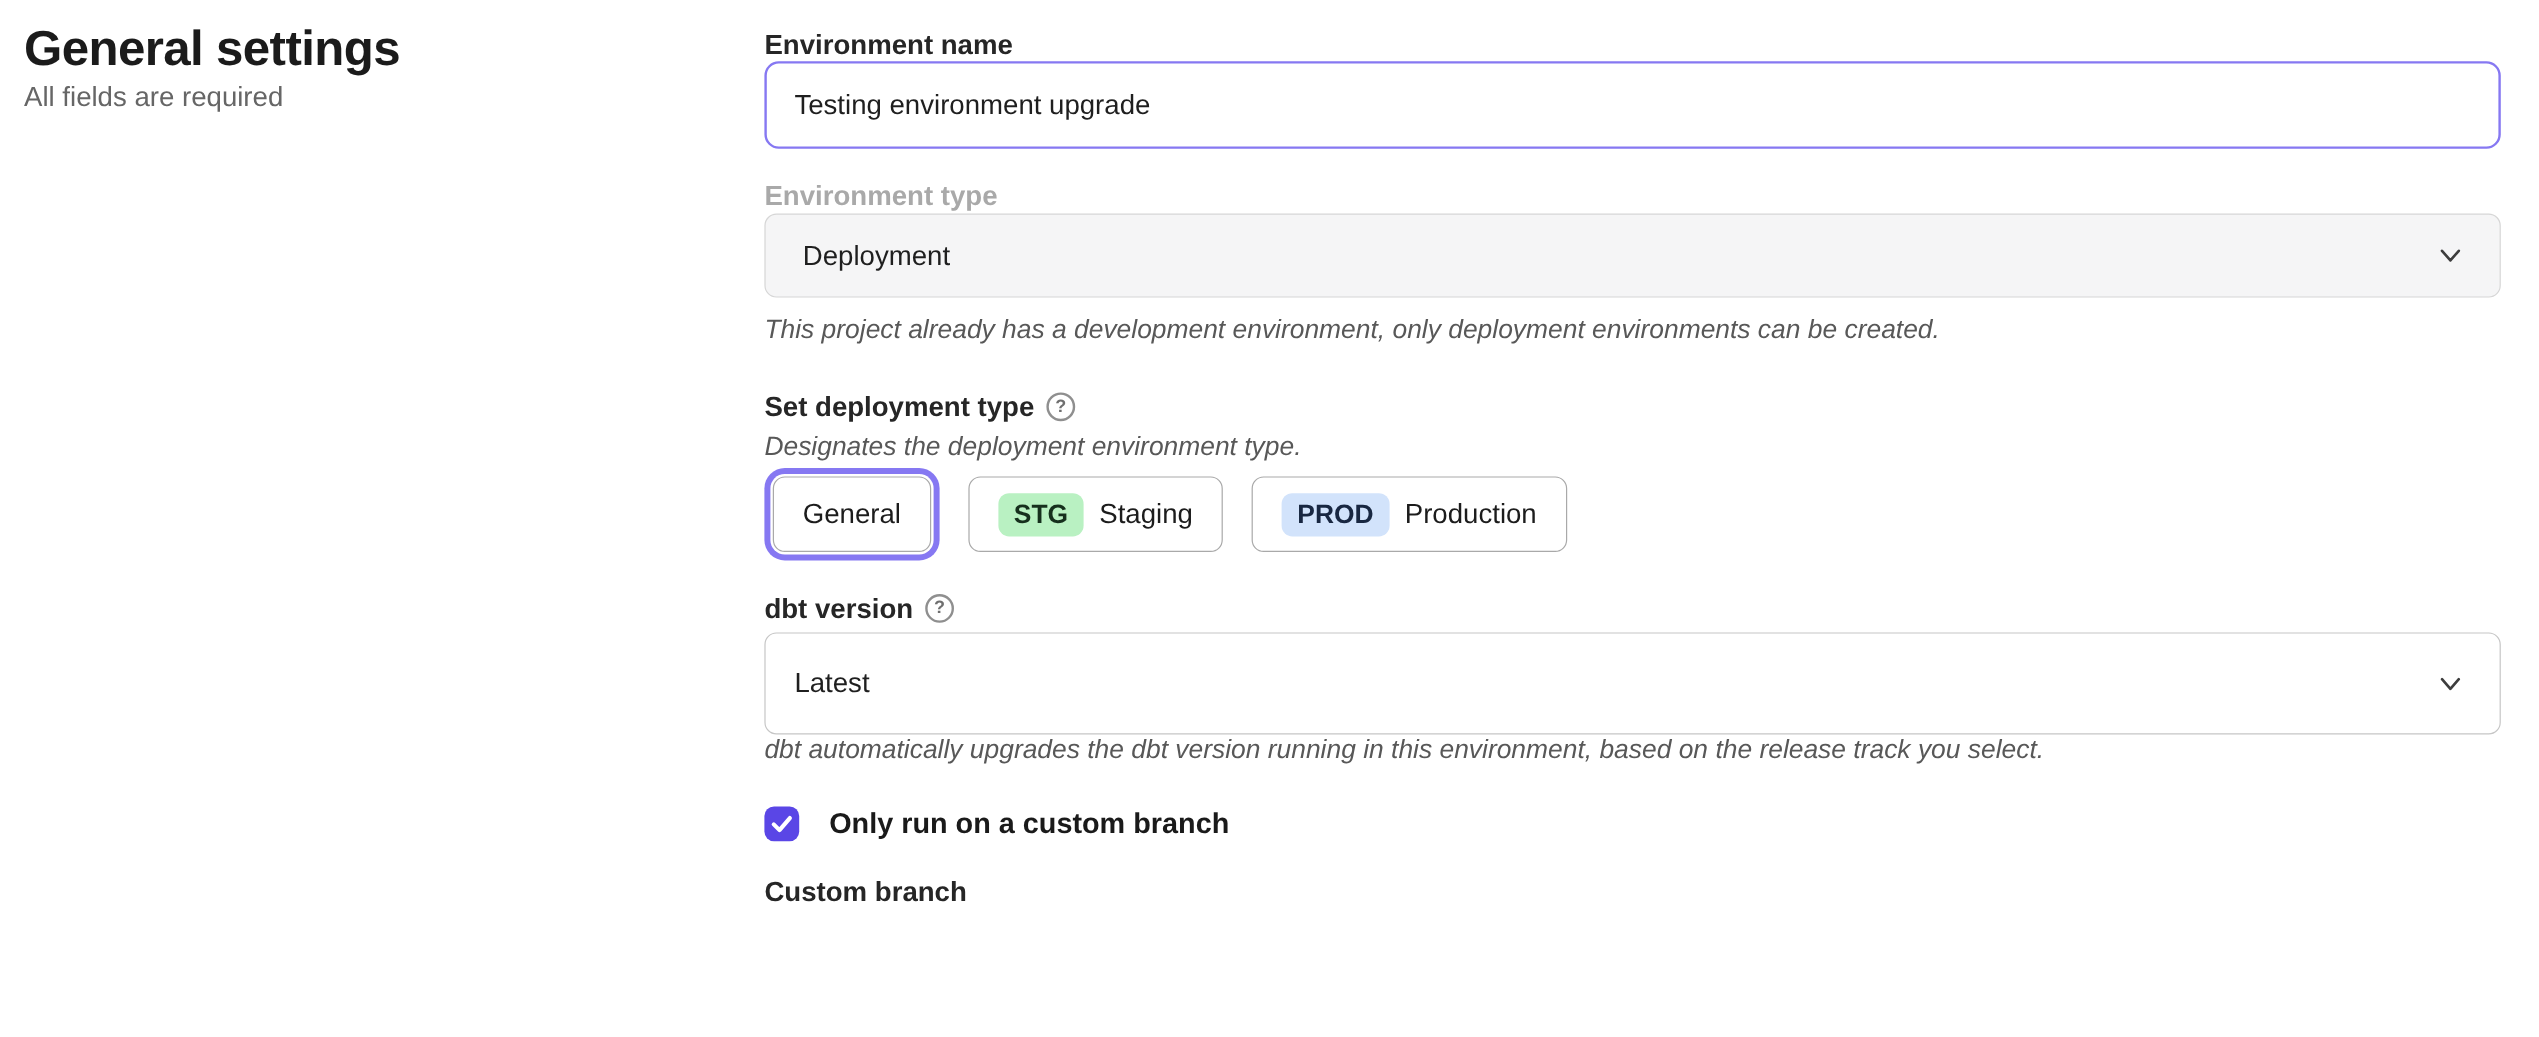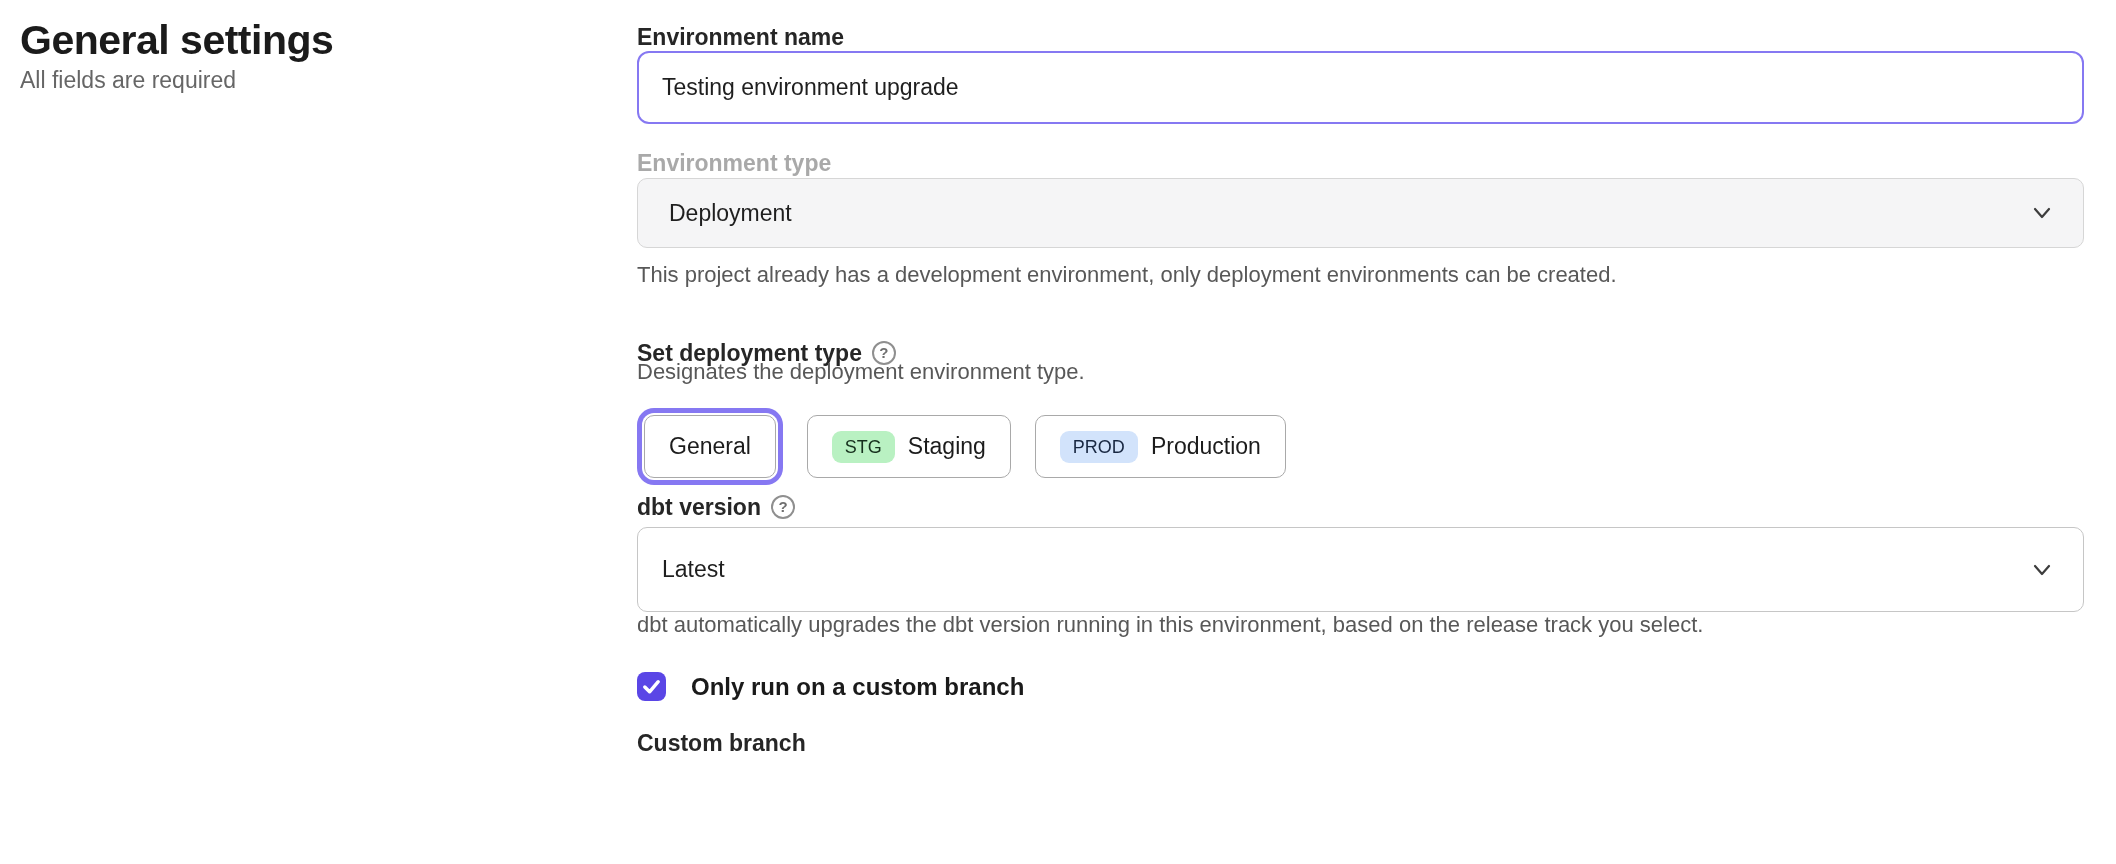--- a/index.html
+++ b/index.html
@@ -31,7 +31,7 @@
     display: flex; align-items: center; gap: 10px;
   }
   .field-label.disabled { color: #a9a9a9; }
-  .helper-text { font-size: 22px; color: #585858; line-height: 26px; font-weight: 400; }
+  .helper-text { font-size: 22px; color: #585858; line-height: 26px; font-weight: 400; font-style: italic; }
 
   .text-input {
     width: 1447px; height: 73px;

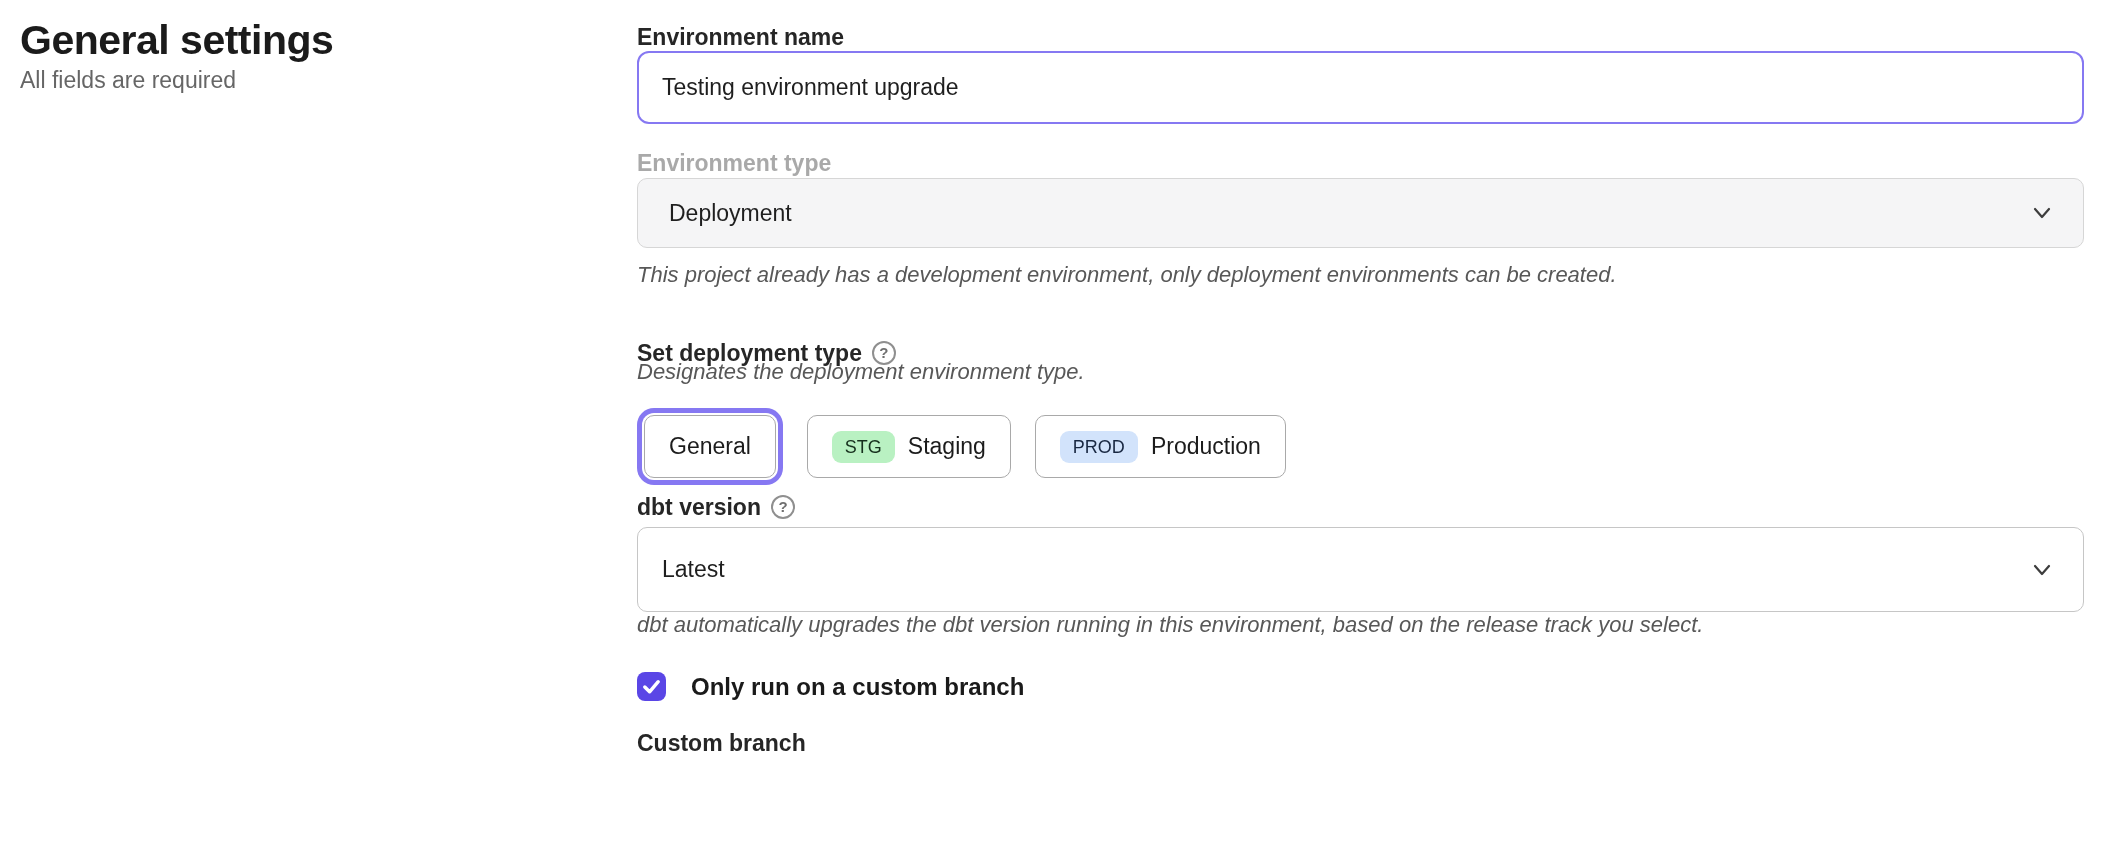--- a/index.html
+++ b/index.html
@@ -118,7 +118,7 @@
   </div>
   <div class="abs helper-text" style="top:262px;">This project already has a development environment, only deployment environments can be created.</div>
 
-  <div class="abs field-label" style="top:340px;justify-content:space-between;">
+  <div class="abs field-label" style="top:326px;justify-content:space-between;">
     <span>Set deployment type</span>
     <span class="help-icon">?</span>
   </div>

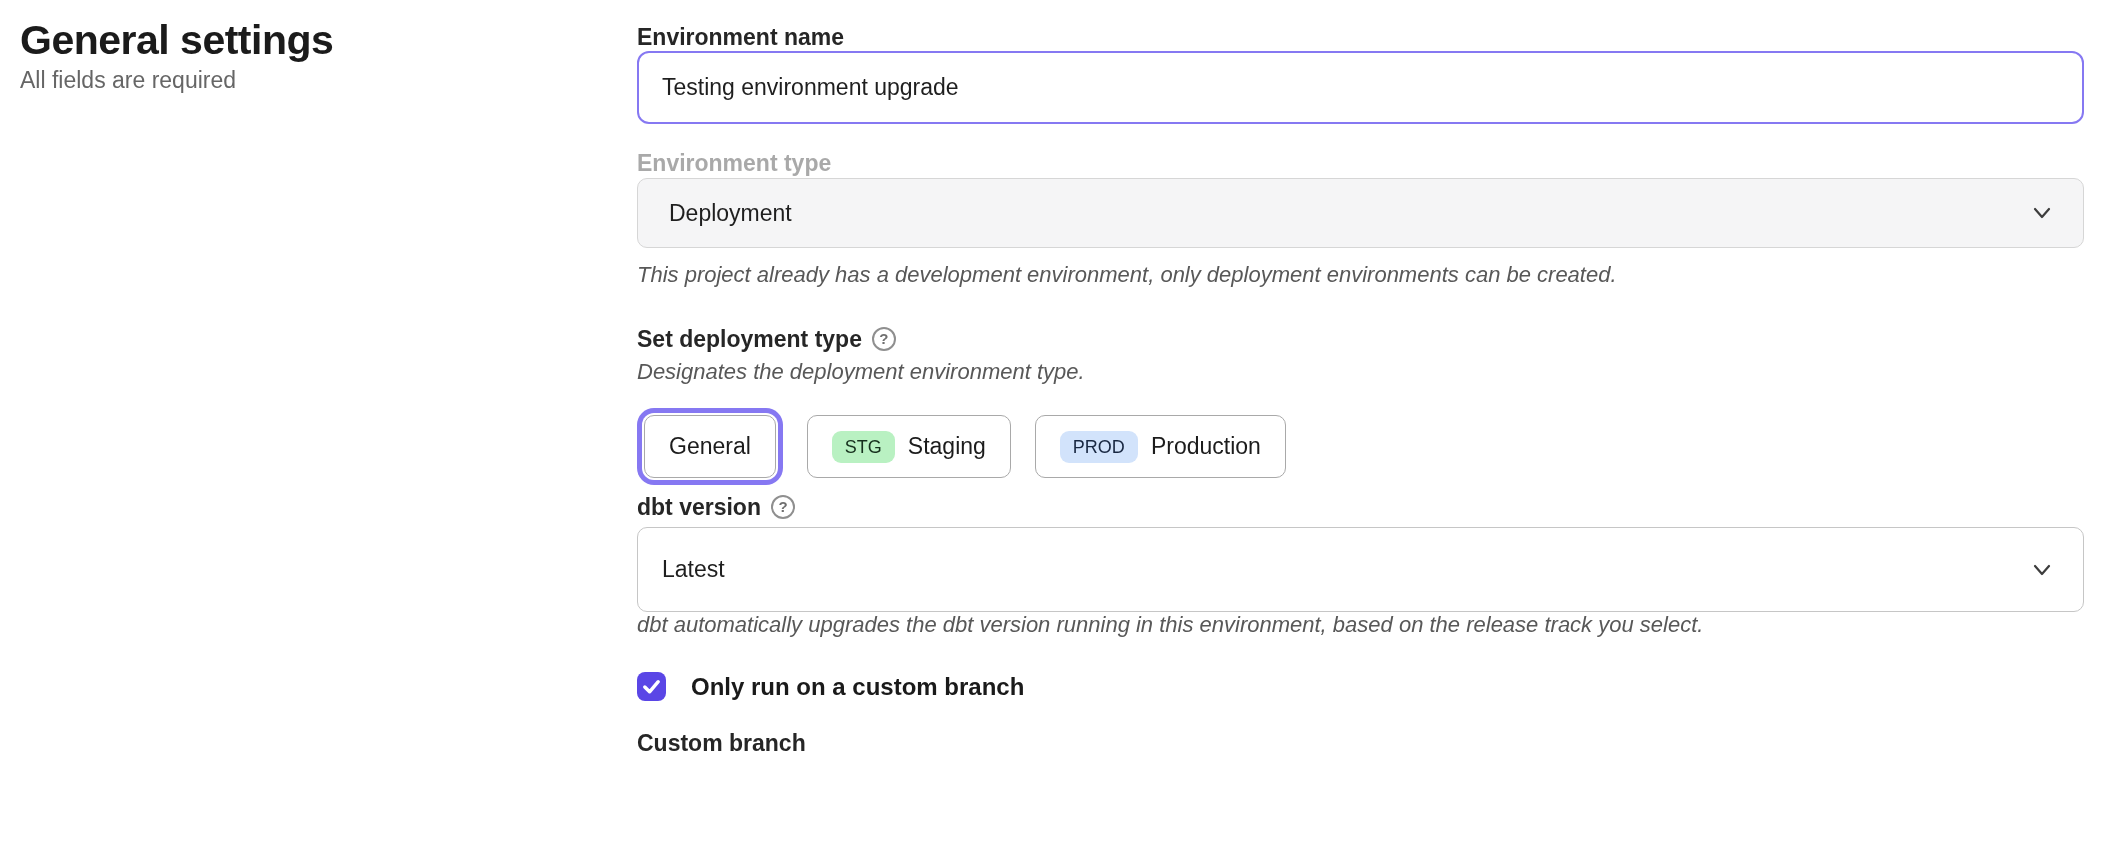--- a/index.html
+++ b/index.html
@@ -124,7 +124,7 @@
   </div>
   <div class="abs helper-text" style="top:359px;">Designates the deployment environment type.</div>
 
-  <div class="abs btn-row" style="top:415px;gap:24px;">
+  <div class="abs btn-row" style="top:397px;gap:24px;">
     <button class="type-btn selected">
       <span>General</span>
     </button>

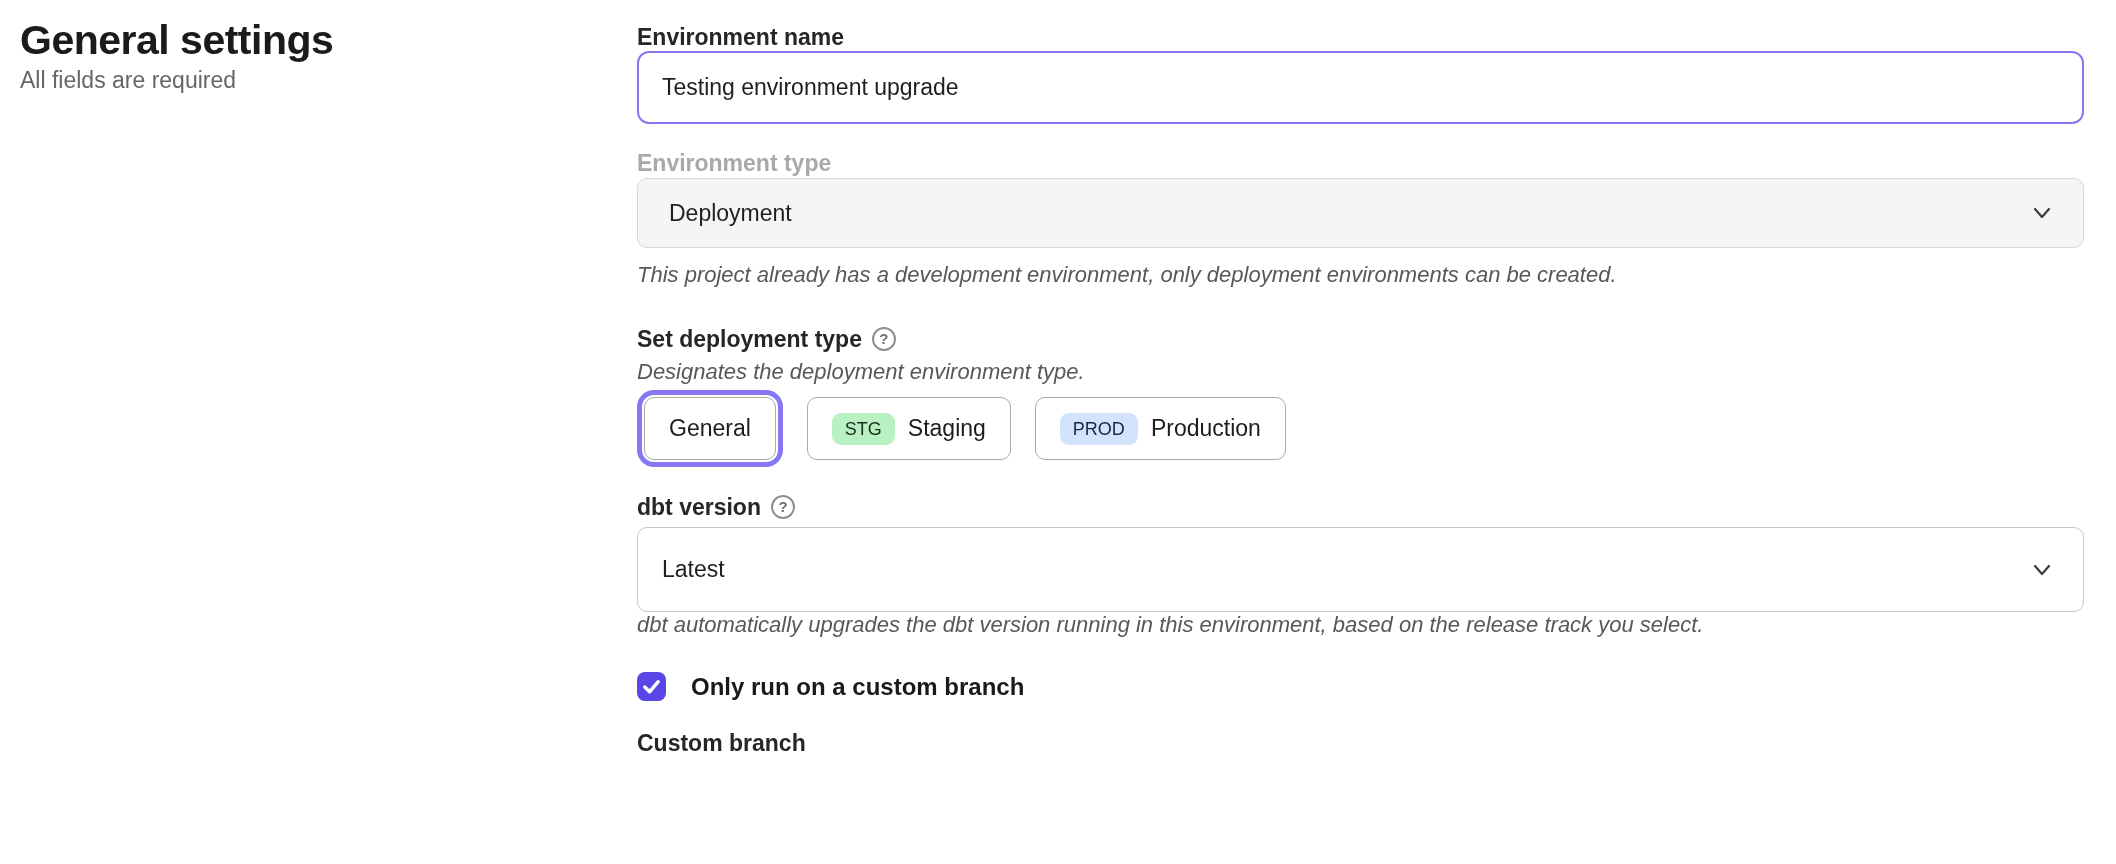--- a/index.html
+++ b/index.html
@@ -79,7 +79,7 @@
   }
   .badge {
     display: inline-block; border-radius: 9px;
-    padding: 7px 13px; font-size: 18px; font-weight: 400; line-height: 1;
+    padding: 7px 13px; font-size: 22px; font-weight: 700; line-height: 1;
   }
   .badge.stg  { background: #b9f1c2; color: #16301d; }
   .badge.prod { background: #d2e3fb; color: #182741; }

